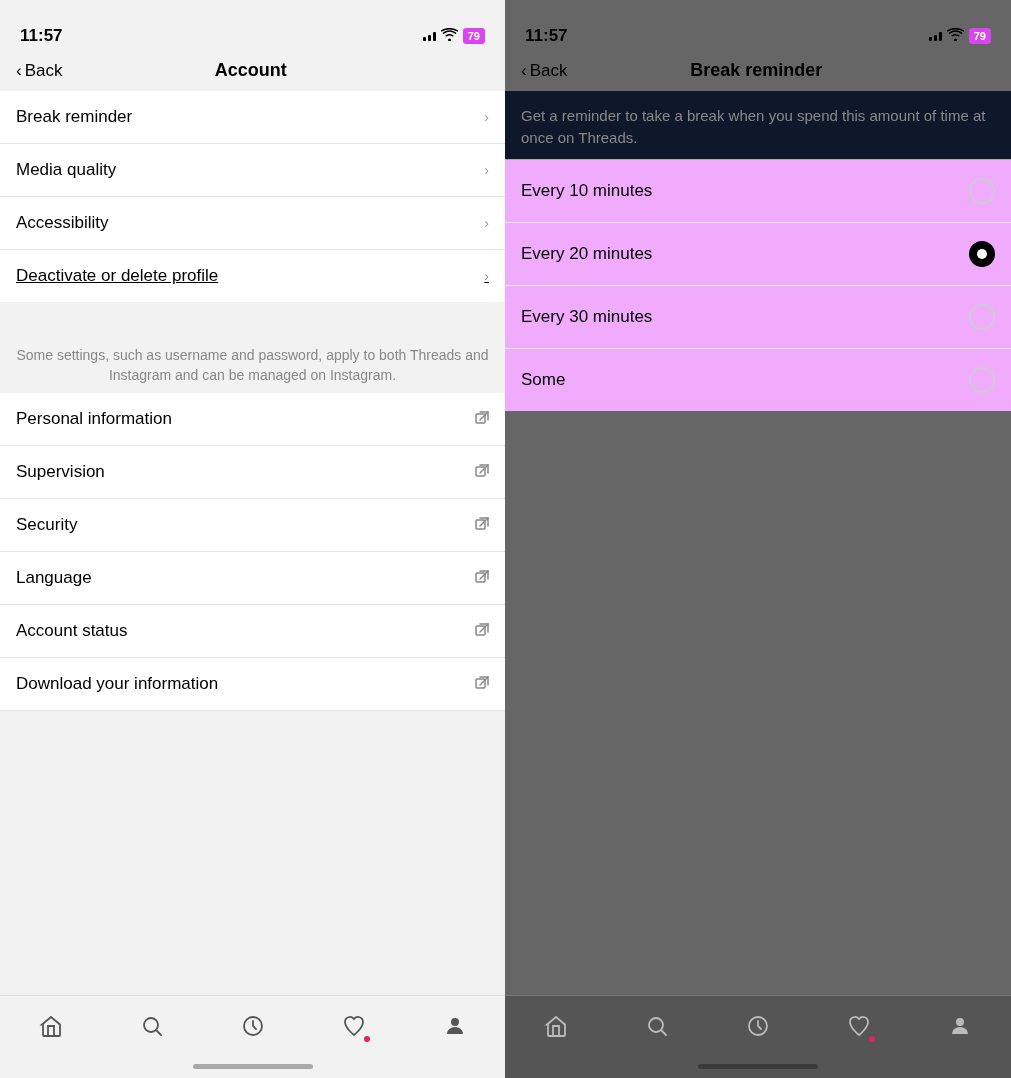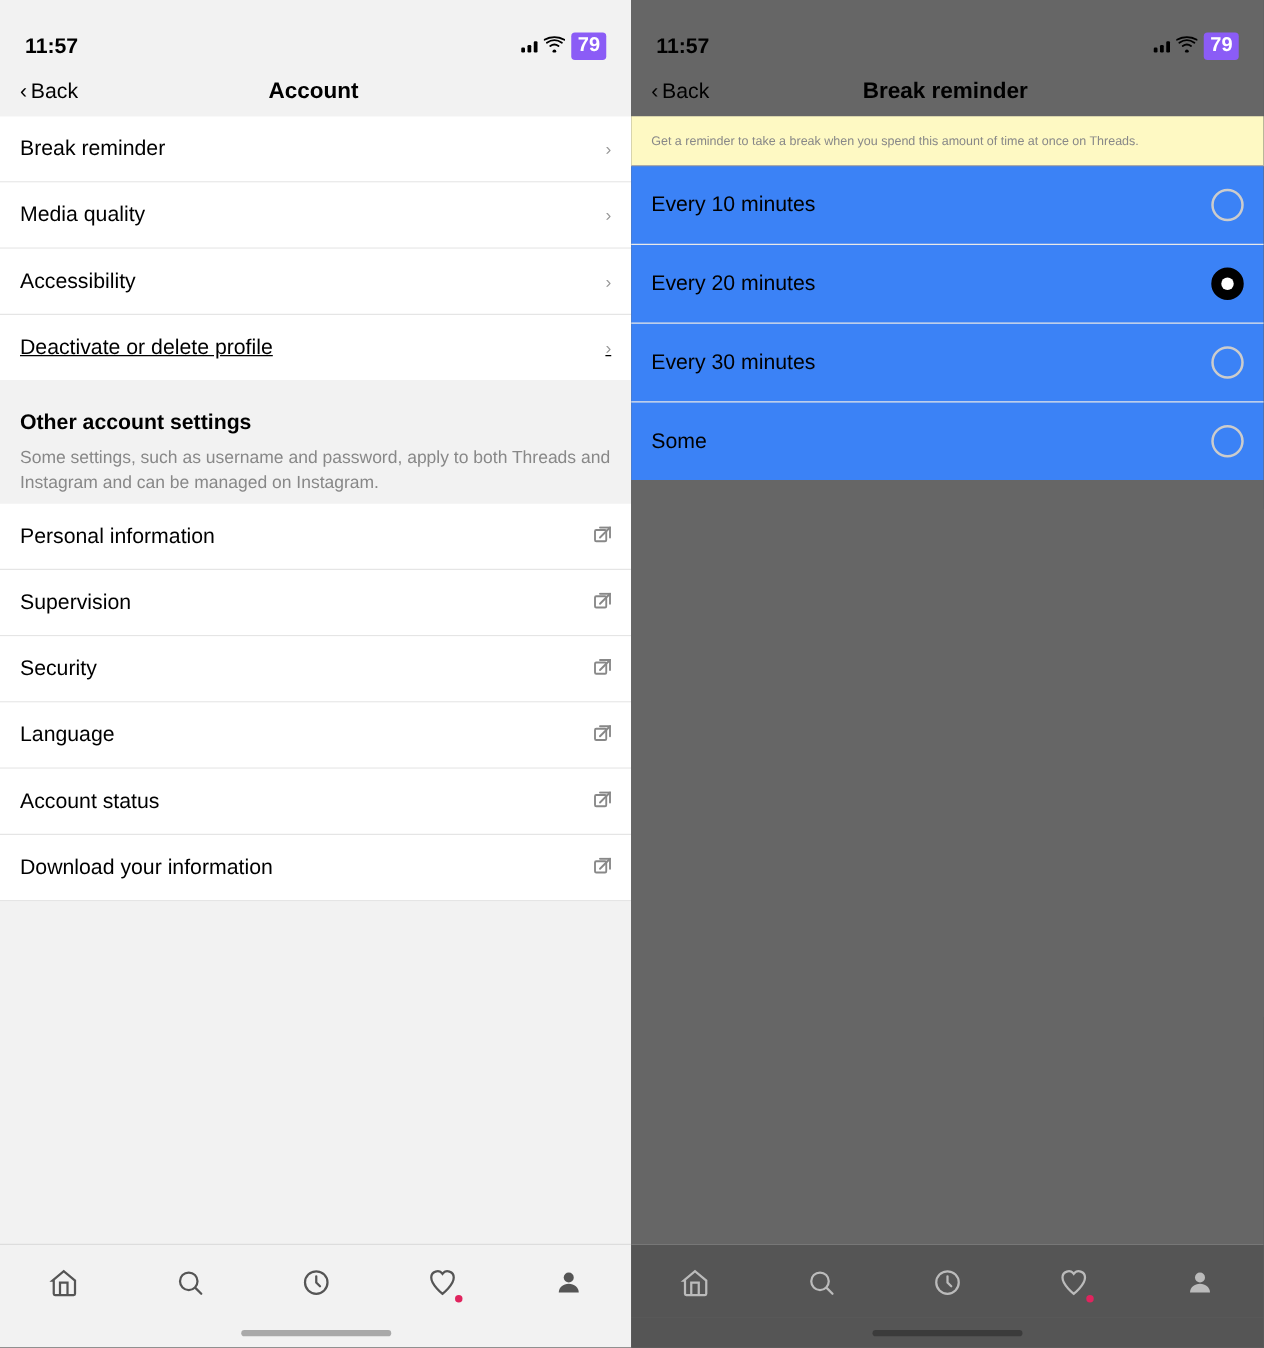--- a/index.html
+++ b/index.html
@@ -47,9 +47,9 @@
     .battery-box {
       display: inline-flex;
       align-items: center;
-      background: #8b5cf6;
+      background: #d946ef;
       color: #fff;
-      font-size: 16px;
+      font-size: 11px;
       font-weight: 700;
       padding: 2px 5px;
       border-radius: 3px;

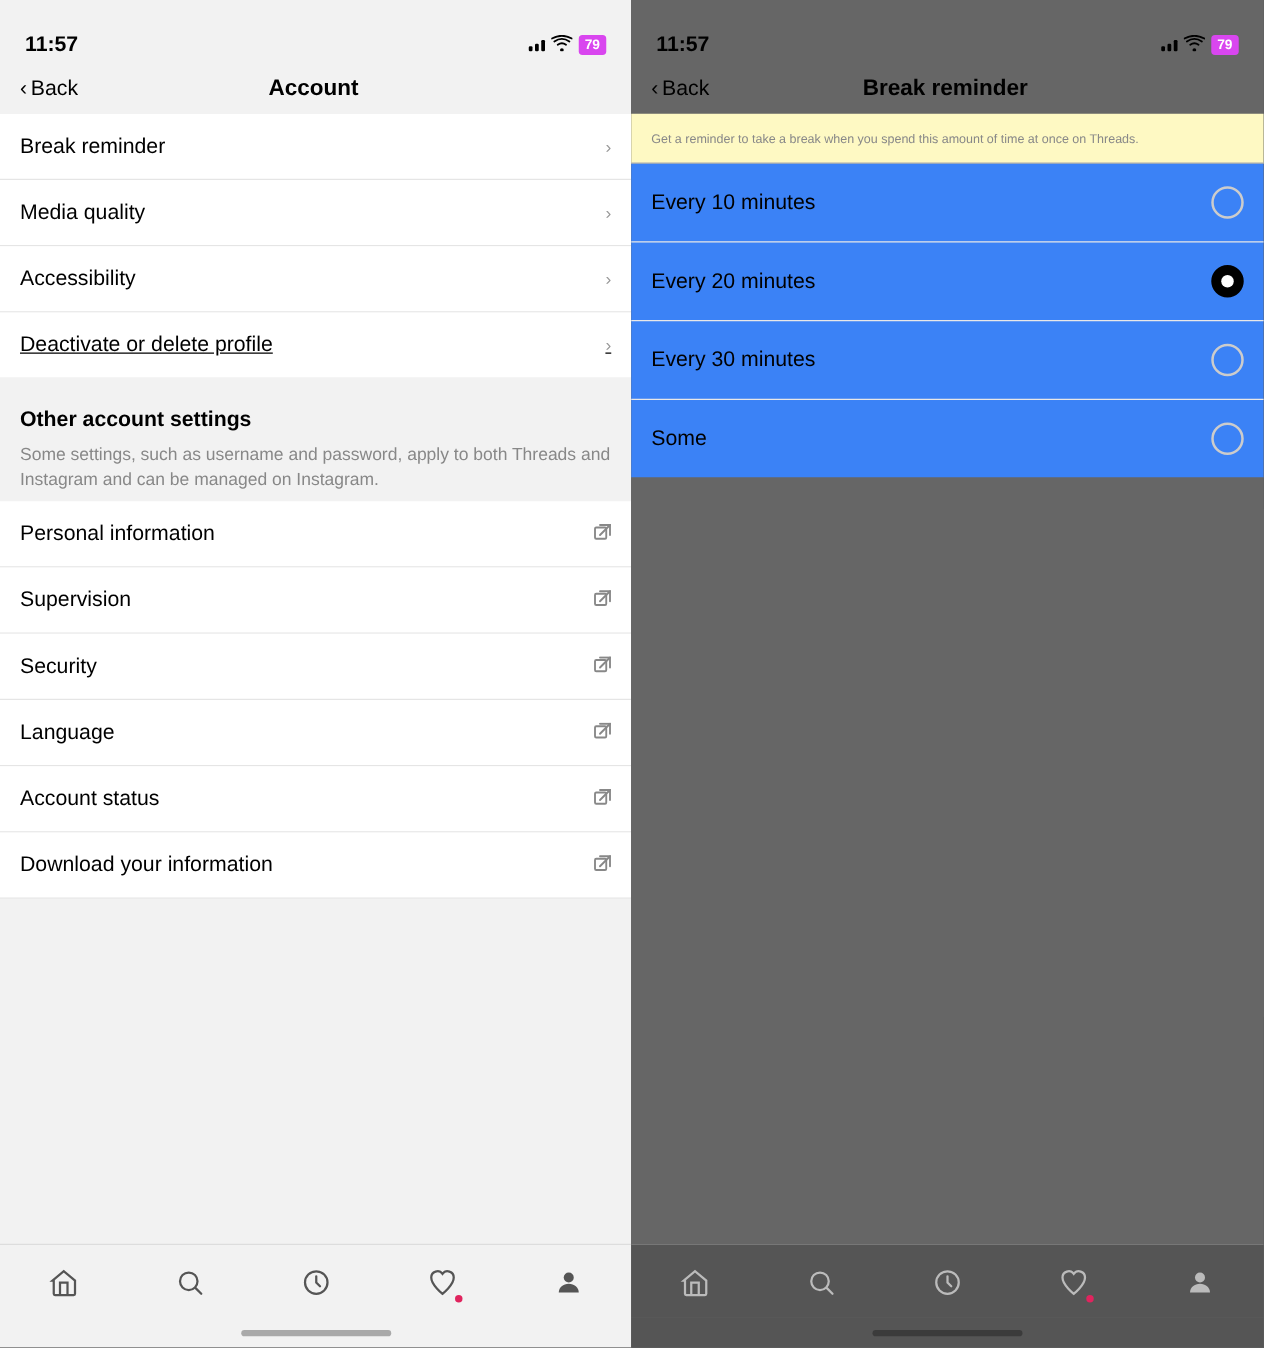--- a/index.html
+++ b/index.html
@@ -203,10 +203,10 @@
 
     .break-reminder-desc {
       padding: 14px 16px 10px;
-      font-size: 10px;
+      font-size: 15px;
       color: #888;
       line-height: 1.45;
-      background: #fef9c3;
+      background: #0f172a;
       border-bottom: 1px solid #aaa;
     }
 

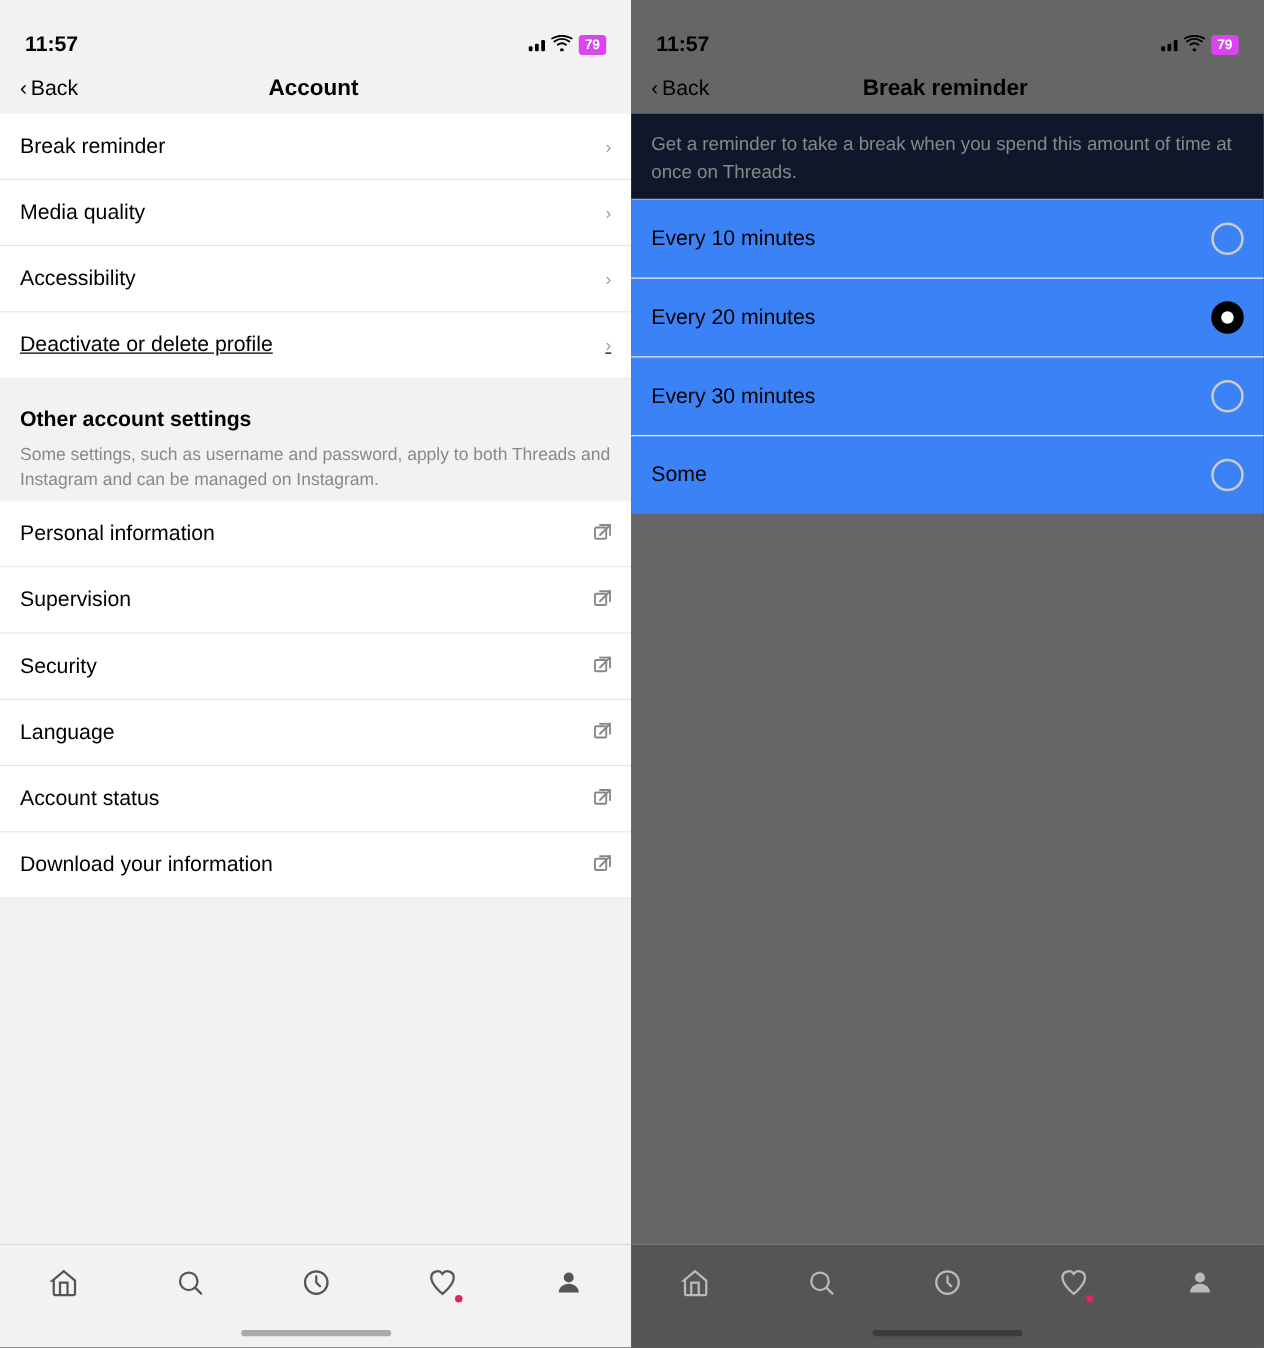--- a/index.html
+++ b/index.html
@@ -211,7 +211,7 @@
     }
 
     .radio-list {
-      background: #3b82f6;
+      background: #f0abfc;
     }
     .radio-item {
       display: flex;

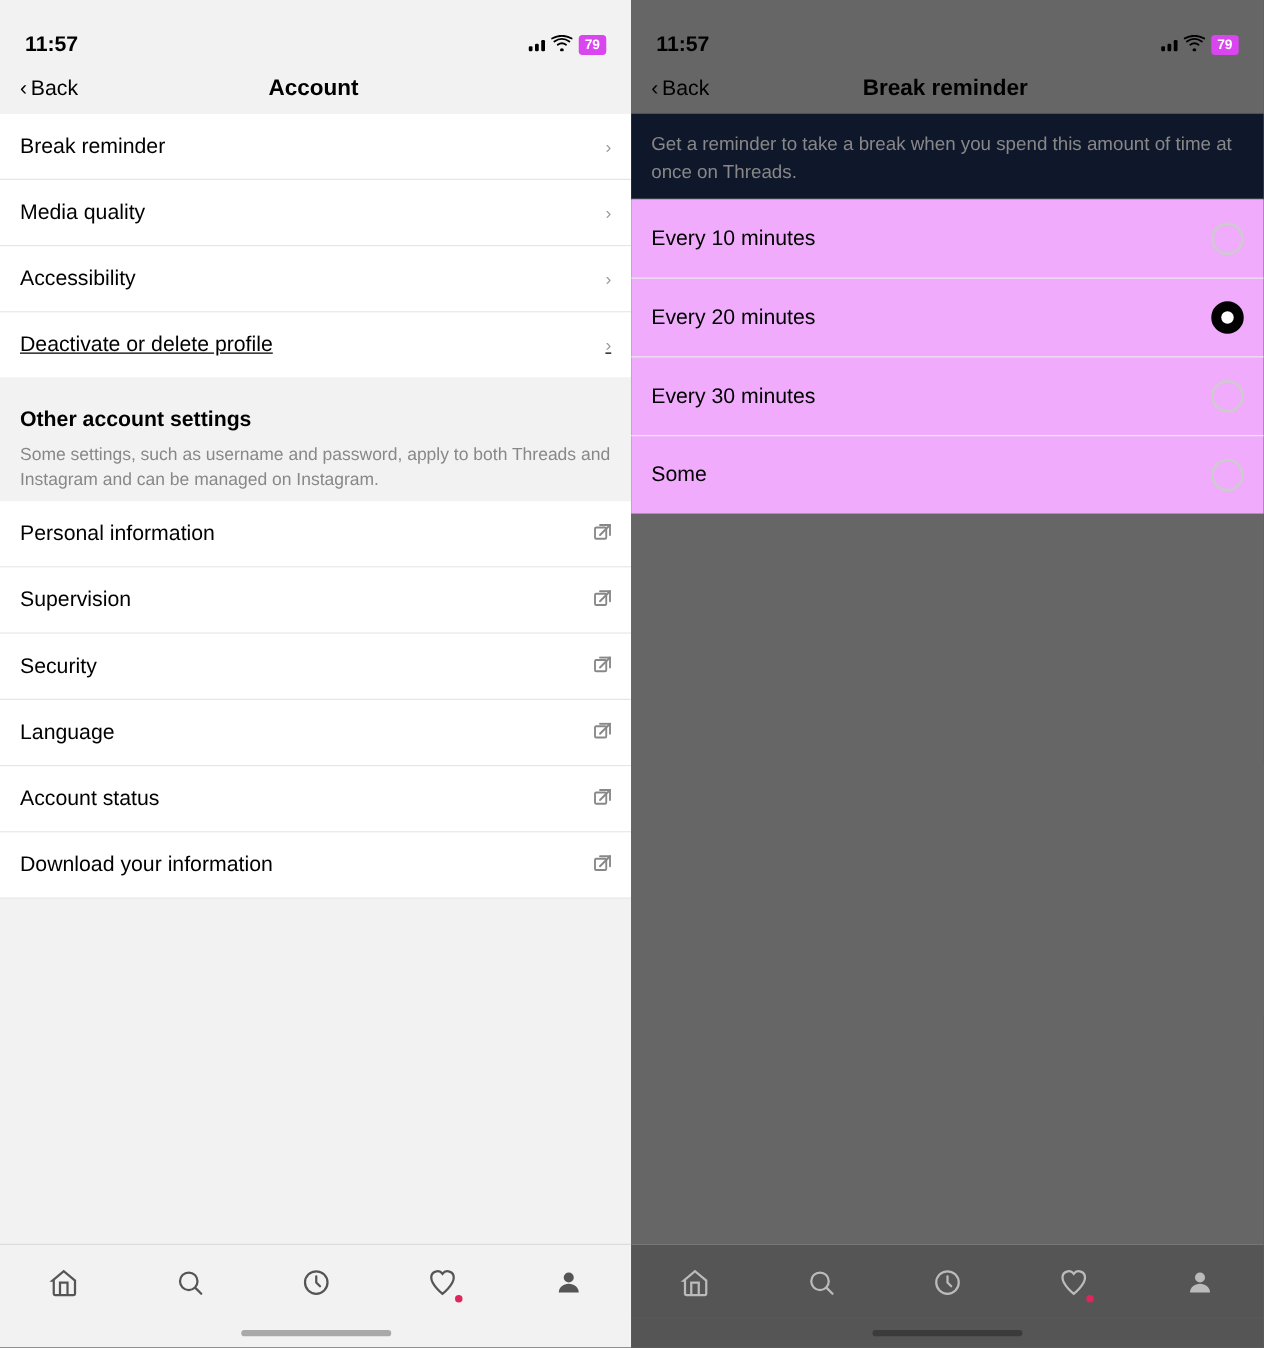--- a/index.html
+++ b/index.html
@@ -306,7 +306,6 @@
     <div class="section-divider"></div>
 
     <div class="section-header">
-      <div class="section-header-title">Other account settings</div>
       <div class="section-header-desc">Some settings, such as username and password, apply to both Threads and Instagram and can be managed on Instagram.</div>
     </div>
 

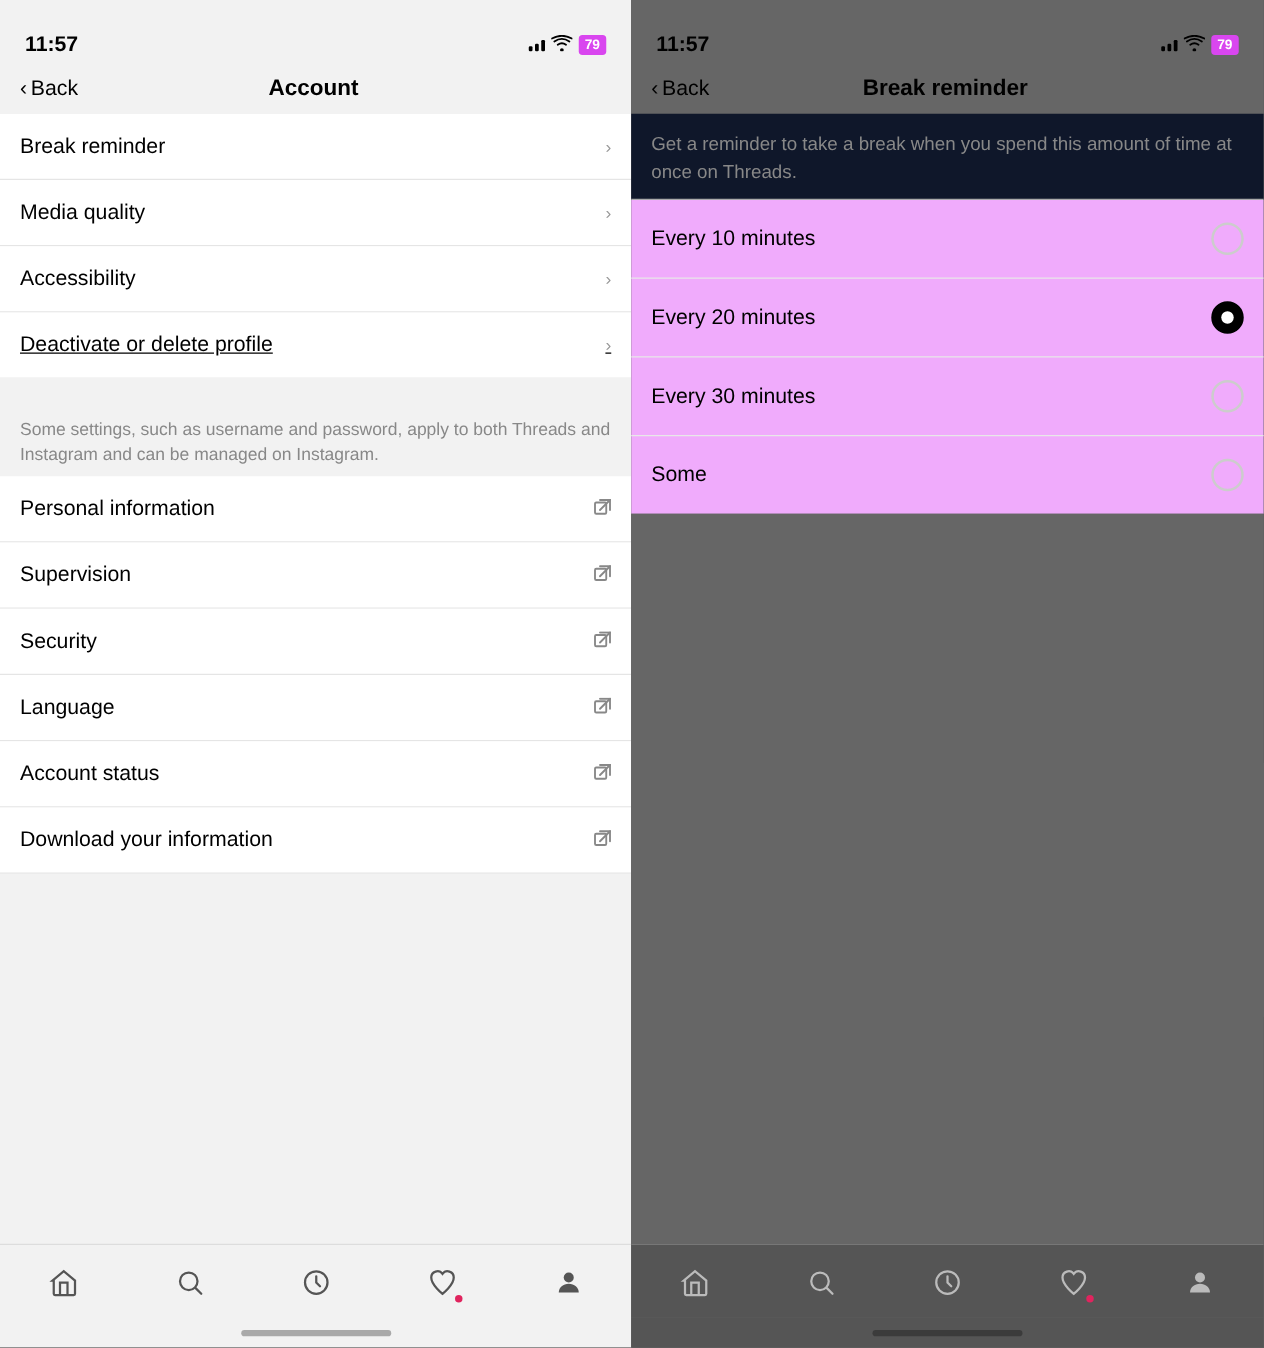--- a/index.html
+++ b/index.html
@@ -125,9 +125,10 @@
     .section-header-desc {
       font-size: 14px;
       color: #888;
-      margin-top: 8px;
+      margin-top: 20px;
       padding-bottom: 8px;
       line-height: 1.4;
+      text-align: center;
     }
 
     

